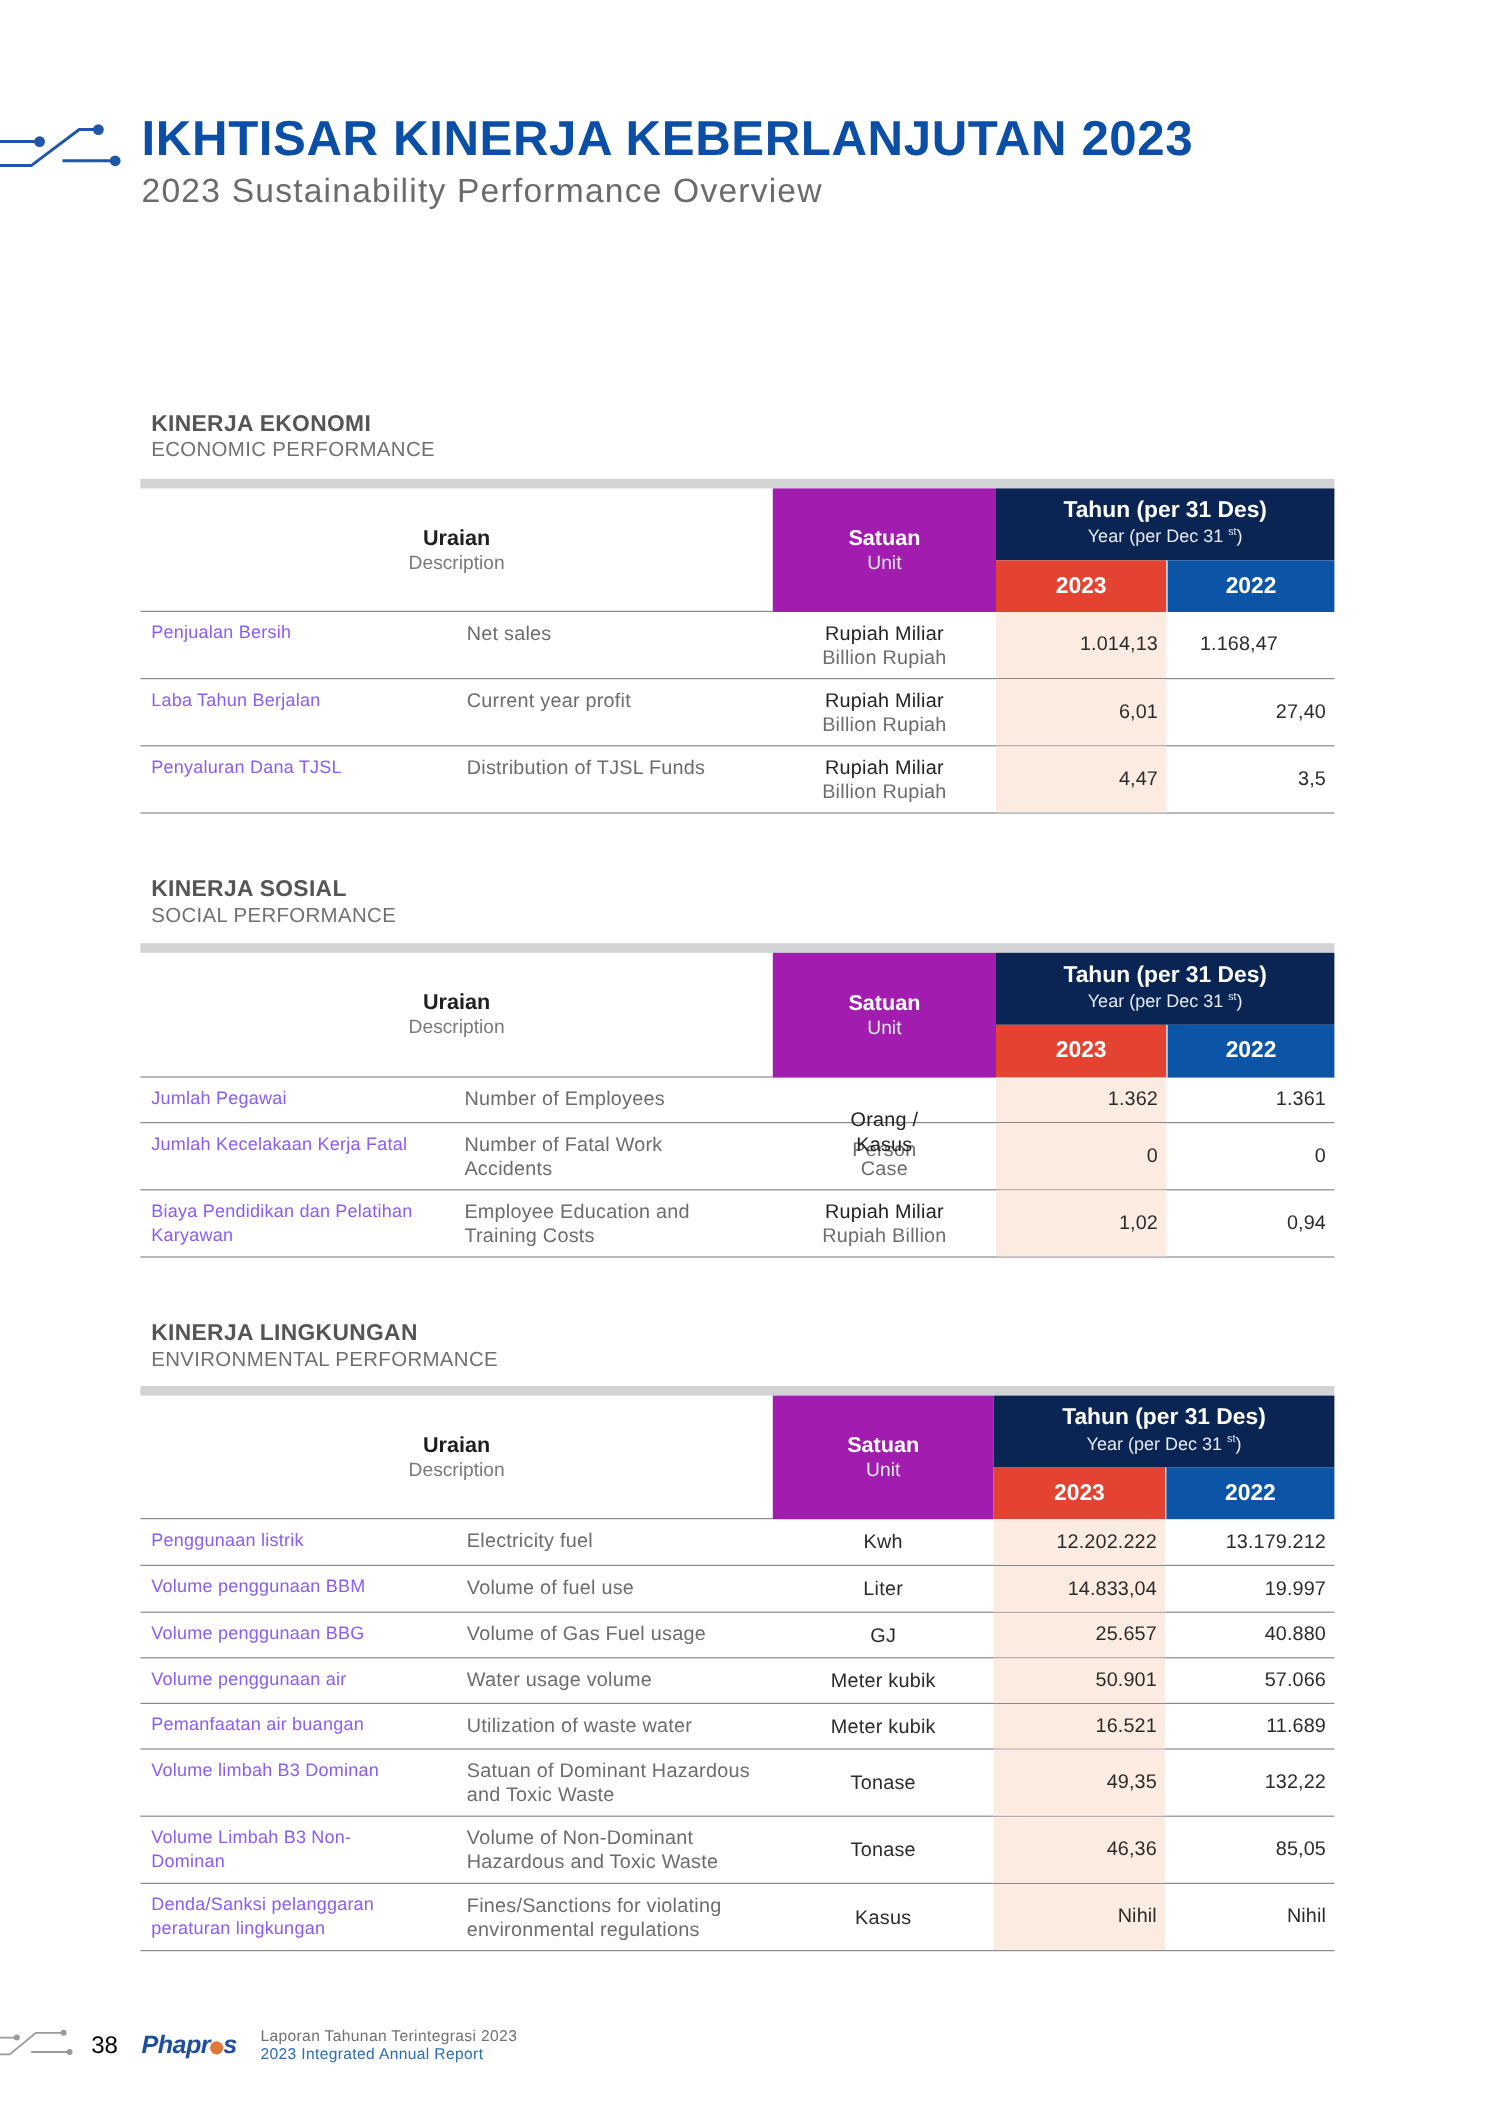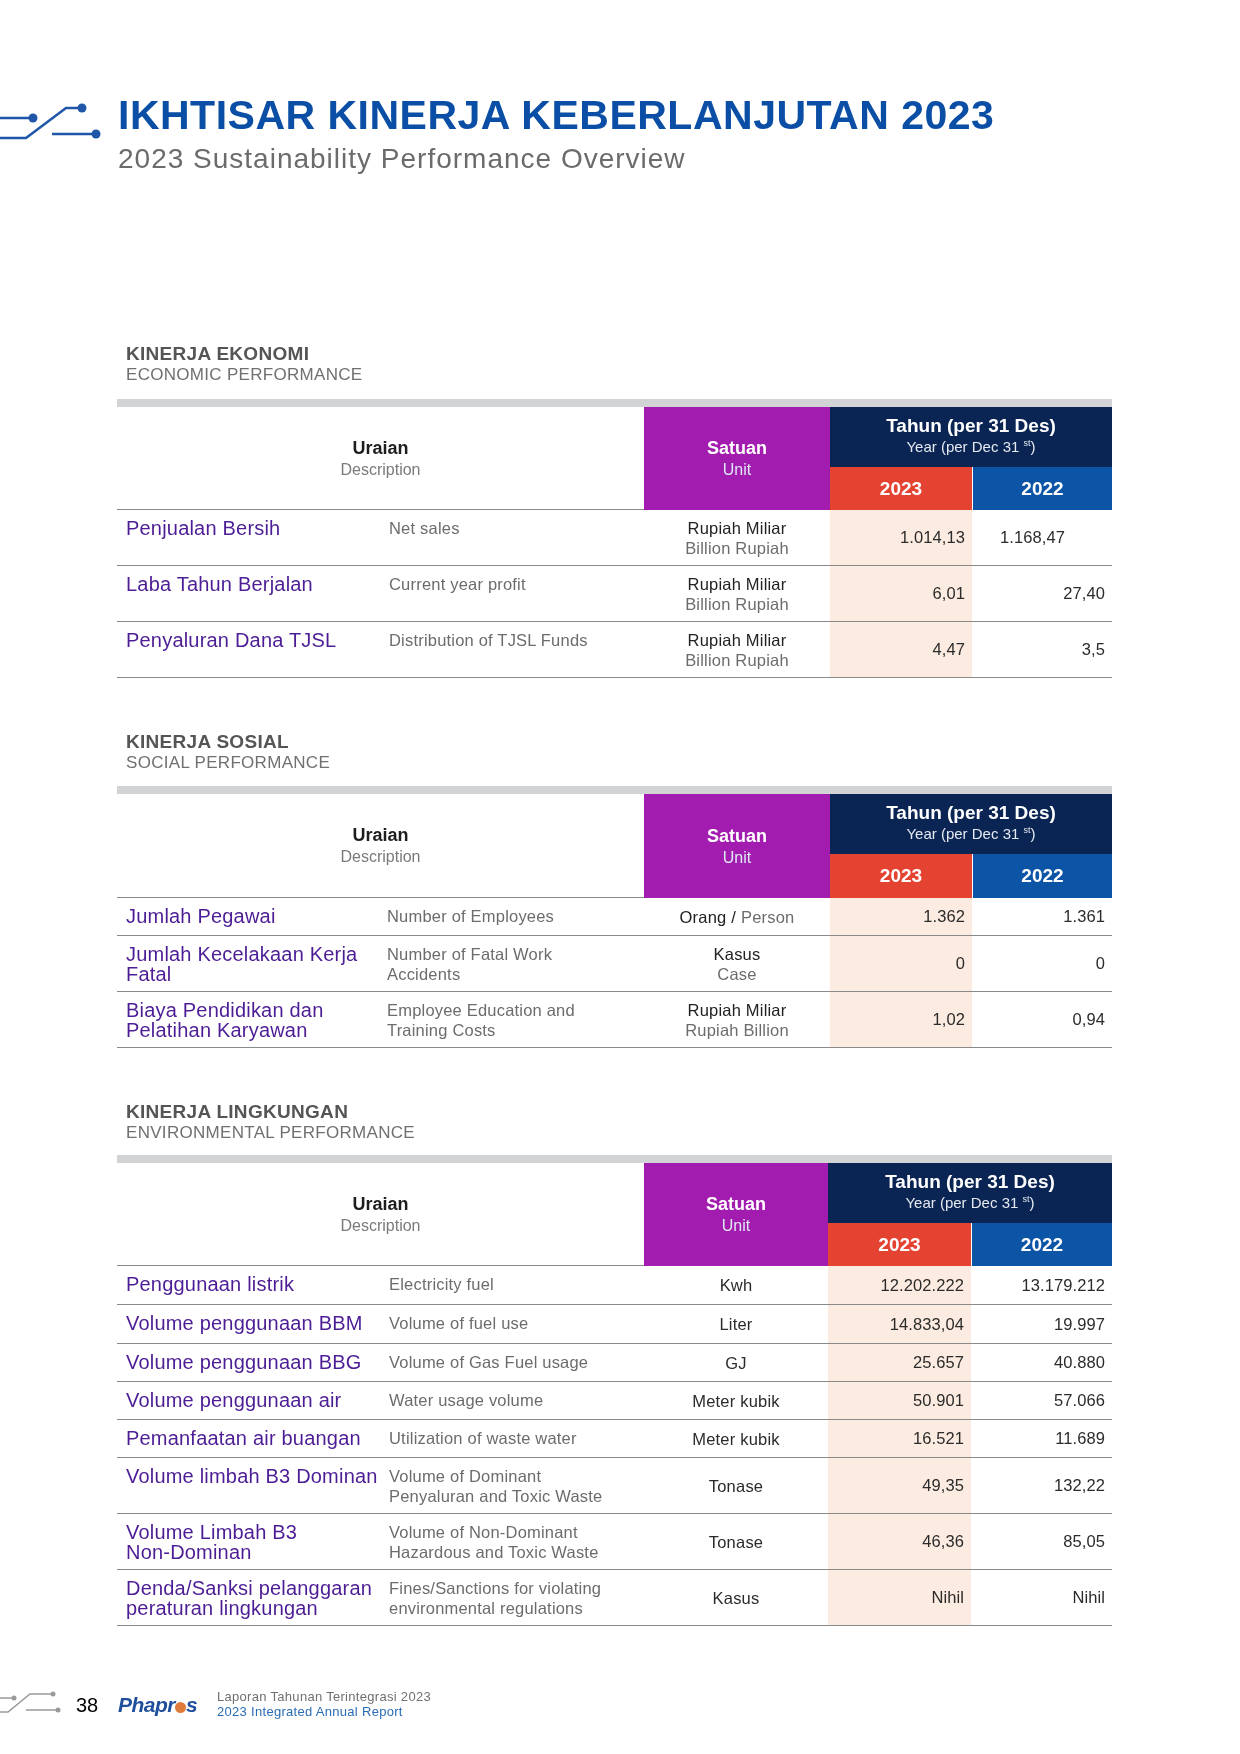--- a/index.html
+++ b/index.html
@@ -35,7 +35,7 @@
     .tbody { position: absolute; left: 0; width: 995px; }
     .row { position: absolute; left: 0; width: 995px; border-bottom: 1.5px solid #8a8a8a; }
     .hl { position: absolute; top: 0; height: 100%; background: #fcebe0; }
-    .c-id { position: absolute; left: 9px; top: 8px; font-size: 20px; color: #4c1d95; line-height: 20px; letter-spacing: 0.2px; }
+    .c-id { position: absolute; left: 9px; top: 8px; font-size: 15px; color: #8b5cf6; line-height: 20px; letter-spacing: 0.2px; }
     .c-en { position: absolute; top: 8px; font-size: 16.5px; color: #6c6c6c; line-height: 20px; letter-spacing: 0.2px; }
     .c-unit { position: absolute; top: 0; height: 100%; text-align: center; font-size: 16.5px; line-height: 20px; letter-spacing: 0.2px; }
     .c-unit .u1 { color: #222; }

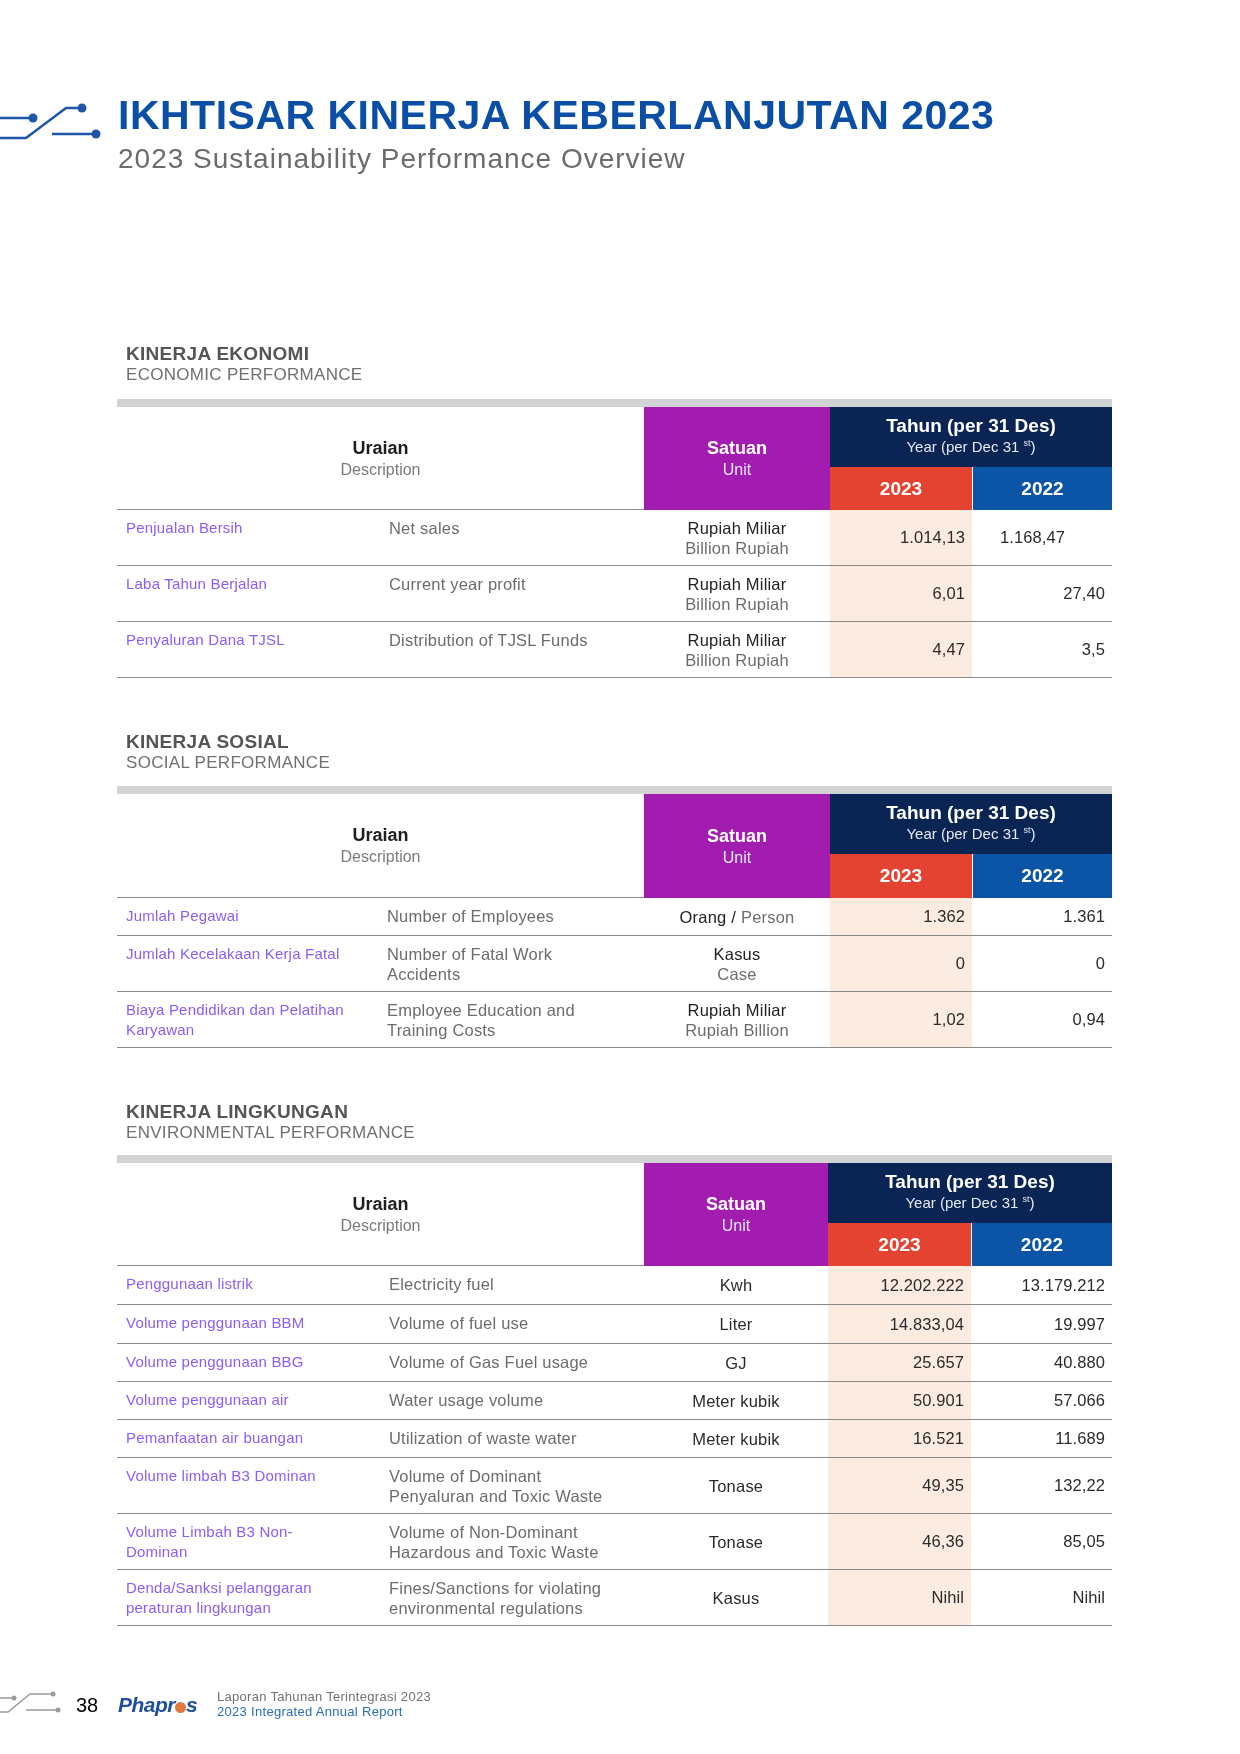--- a/index.html
+++ b/index.html
@@ -150,7 +150,7 @@
       <div class="hl" style="left:713px; width:142px;"></div>
       <div class="c-id">Jumlah Pegawai</div>
       <div class="c-en" style="left:270px;">Number of Employees</div>
-      <div class="c-unit centered-v" style="left:527px; width:186px; flex-direction:row; gap:5px;">
+      <div class="c-unit centered-v" style="left:527px; width:186px; flex-direction:column; gap:5px;margin-top:29px;">
           <span class="u1">Orang /</span>
           <span class="u2">Person</span>
         </div>

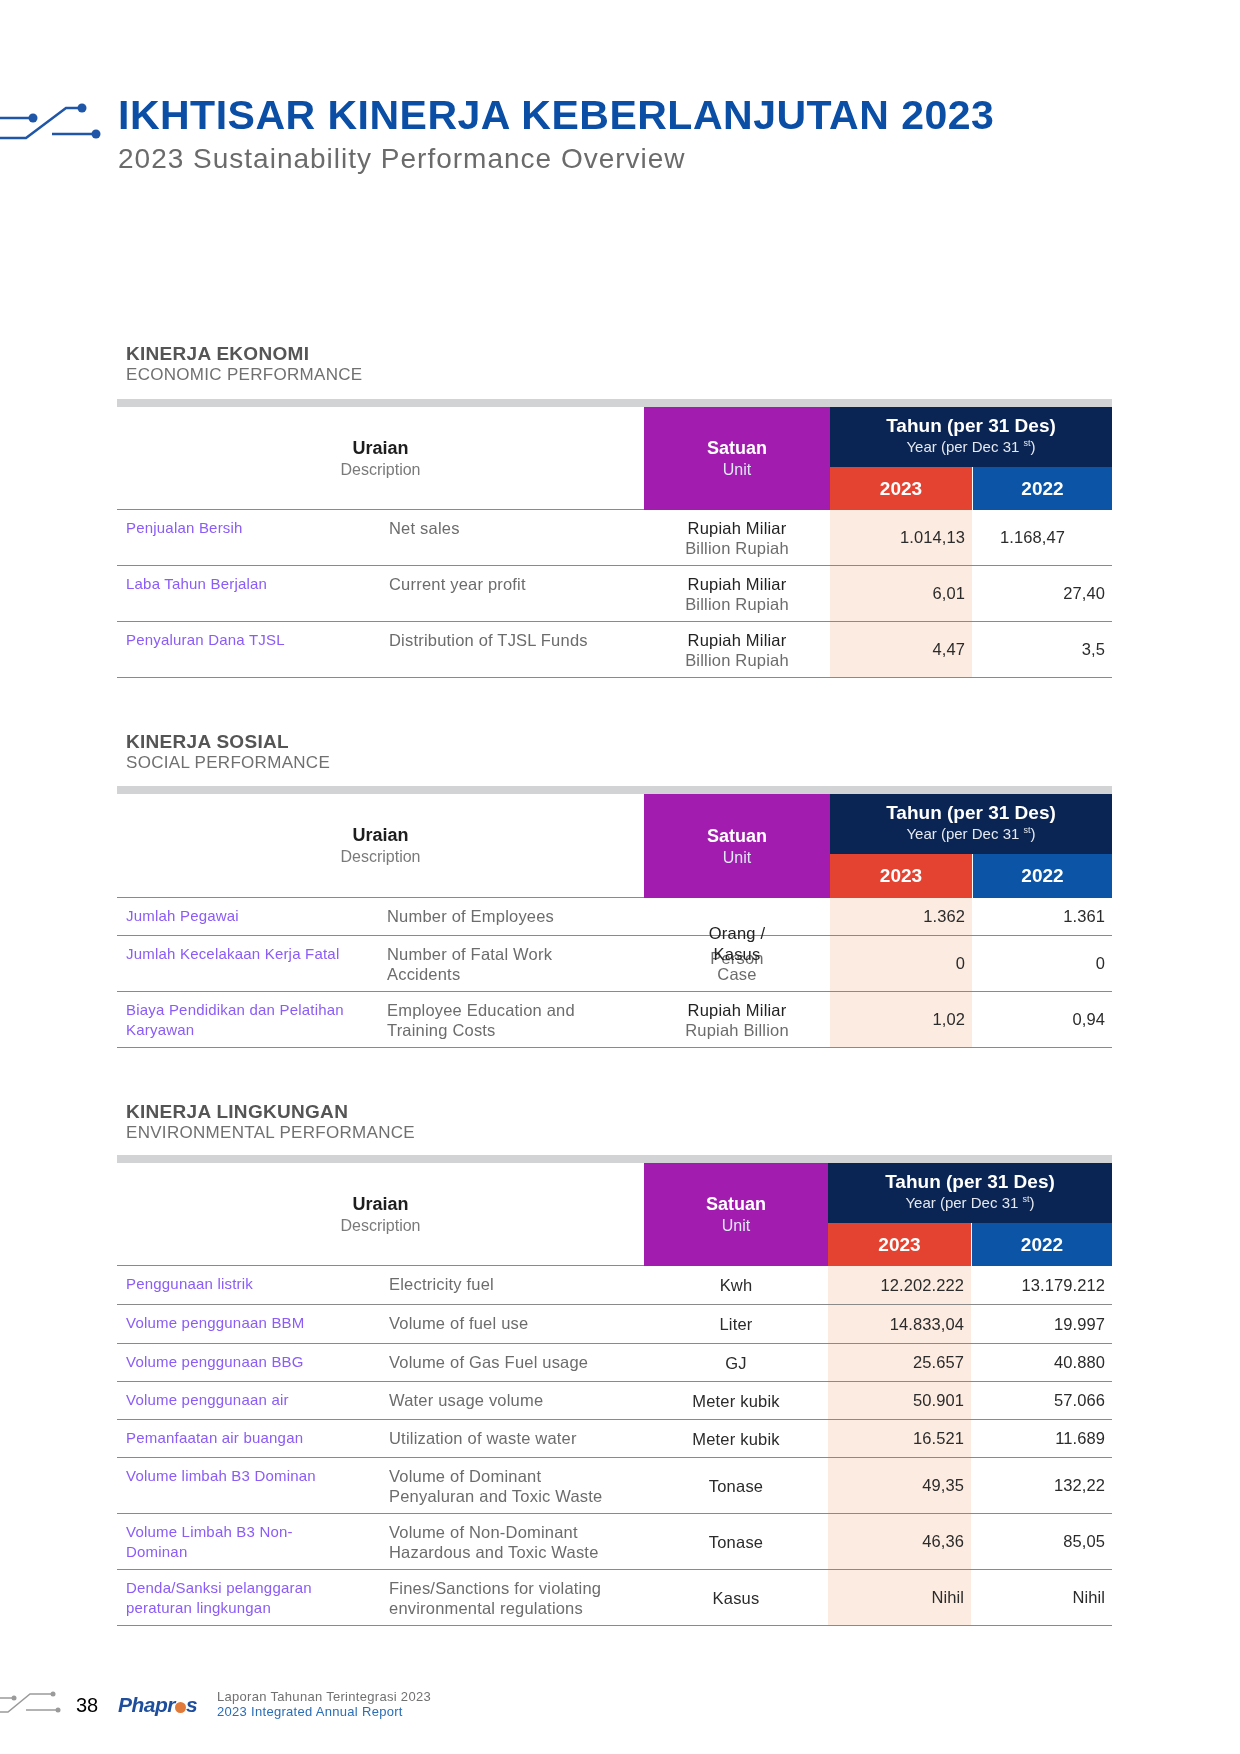--- a/index.html
+++ b/index.html
@@ -248,7 +248,7 @@
     <div class="row" style="top:192px; height:56px;">
       <div class="hl" style="left:711px; width:143px;"></div>
       <div class="c-id">Volume limbah B3 Dominan</div>
-      <div class="c-en" style="left:272px; width:240px;">Volume of Dominant Penyaluran and Toxic Waste</div>
+      <div class="c-en" style="left:272px; width:240px;">Satuan of Dominant Hazardous and Toxic Waste</div>
       <div class="c-unit centered-v" style="left:527px; width:184px;">Tonase</div>
       <div class="c-v" style="left:711px; width:143px;">49,35</div>
       <div class="c-v" style="left:854px; width:141px;">132,22</div>

